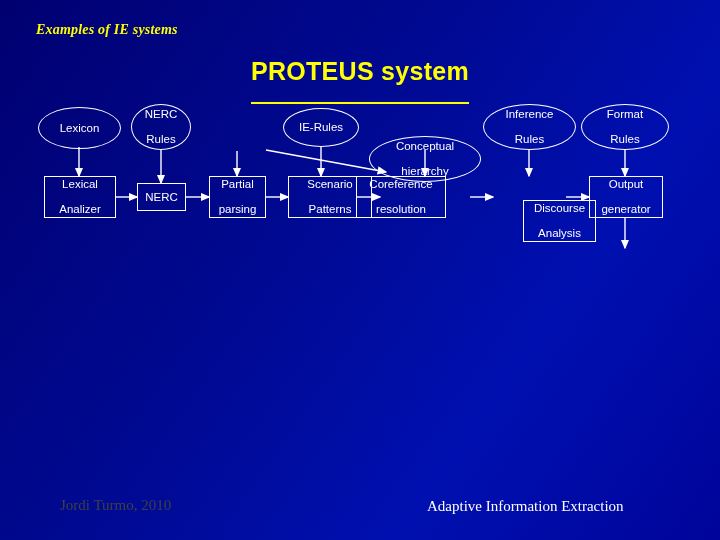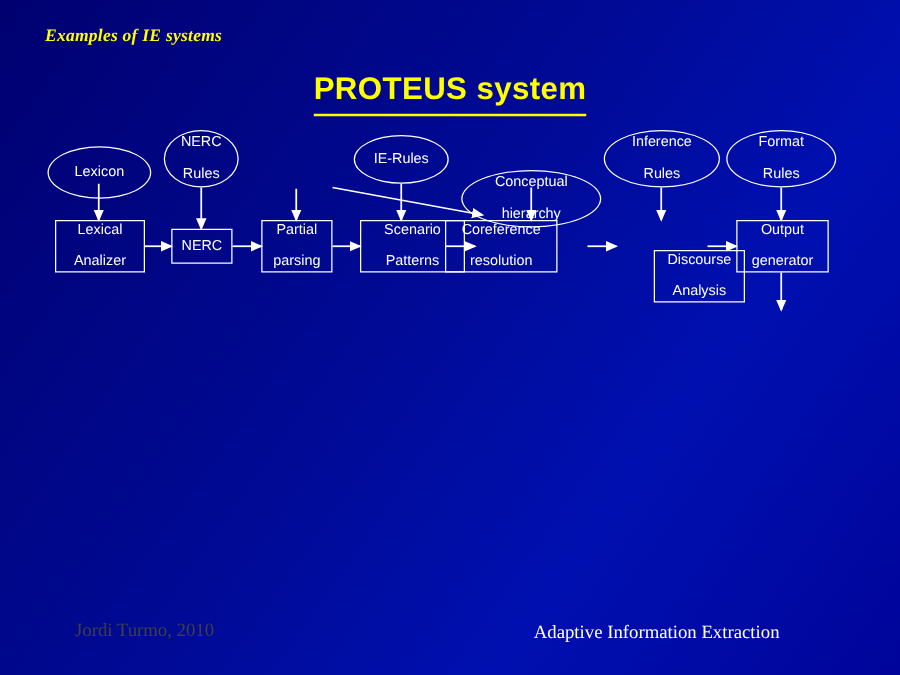--- a/index.html
+++ b/index.html
@@ -47,7 +47,7 @@
   .title-inner {
     display: inline-block;
     border-bottom: 2px solid #ffff00;
-    padding-bottom: 5px;
+    padding-bottom: 16px;
   }
 
   

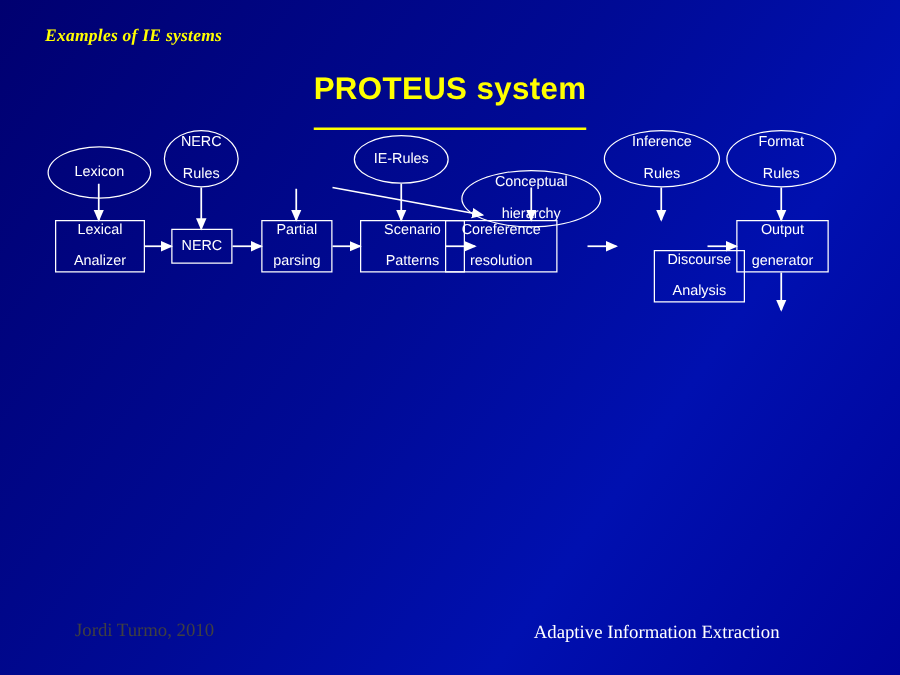--- a/index.html
+++ b/index.html
@@ -155,7 +155,7 @@
       </g>
     </svg>
 
-    <div class="node ellipse" style="left:38px; top:117px; width:83px; height:42px;">
+    <div class="node ellipse" style="left:38px; top:107px; width:83px; height:42px;">
       <span>Lexicon</span>
     </div>
 

